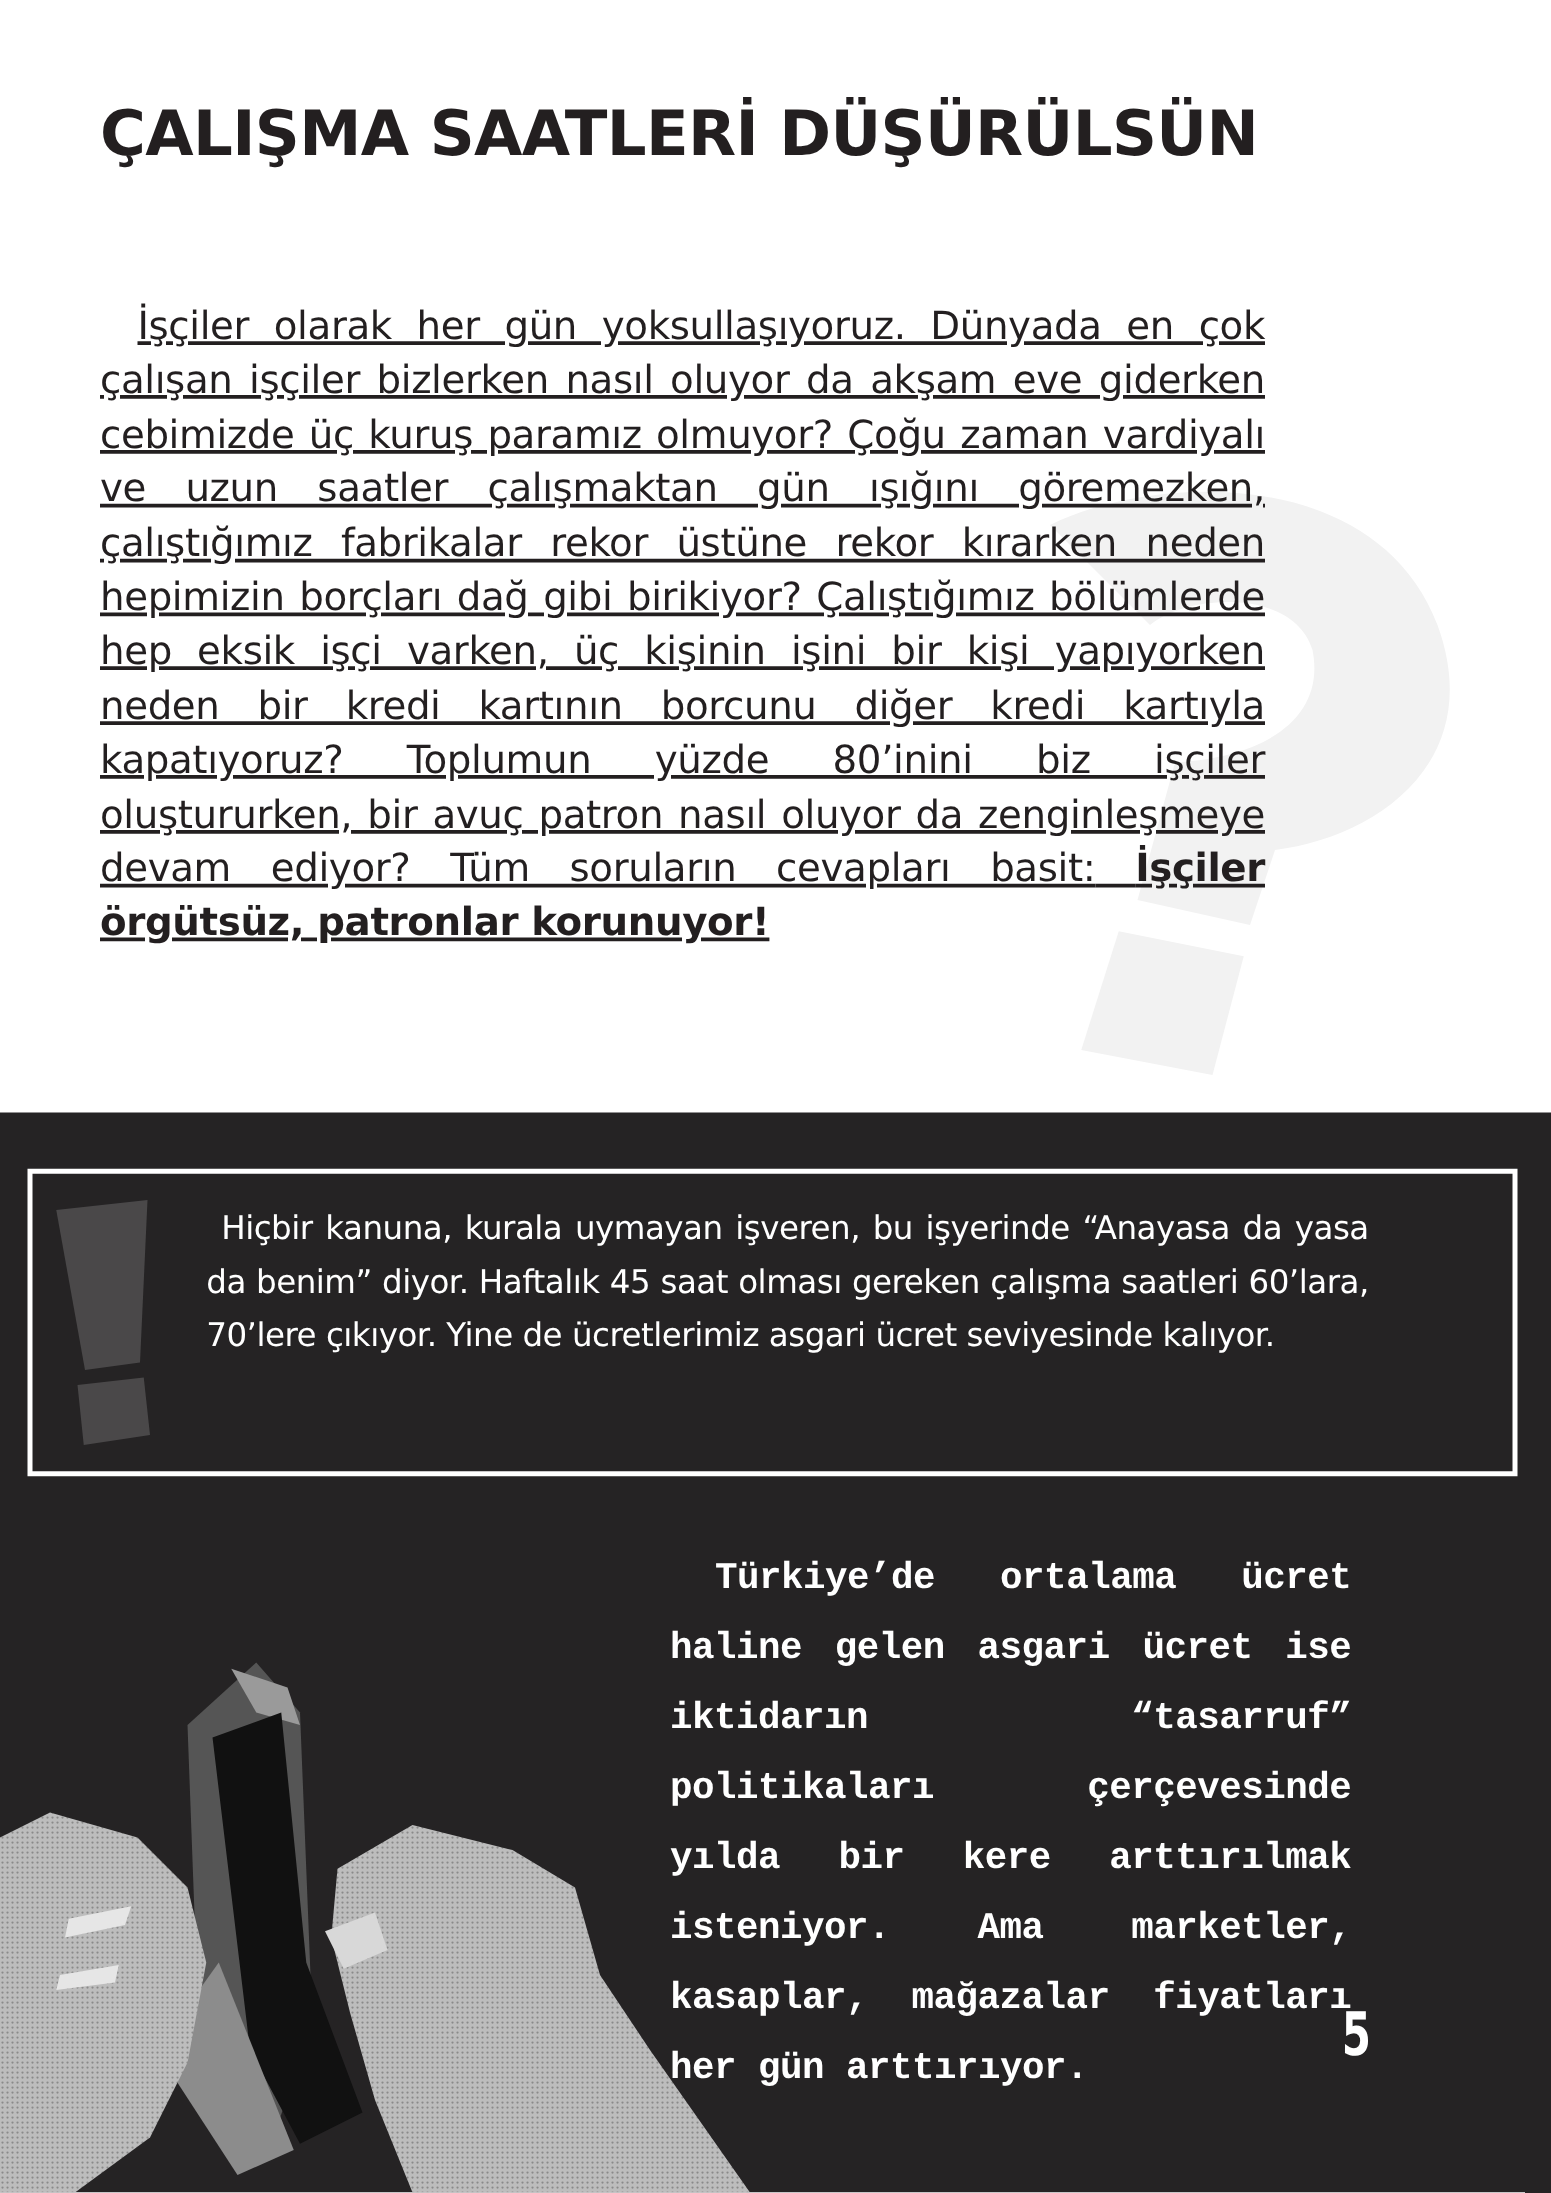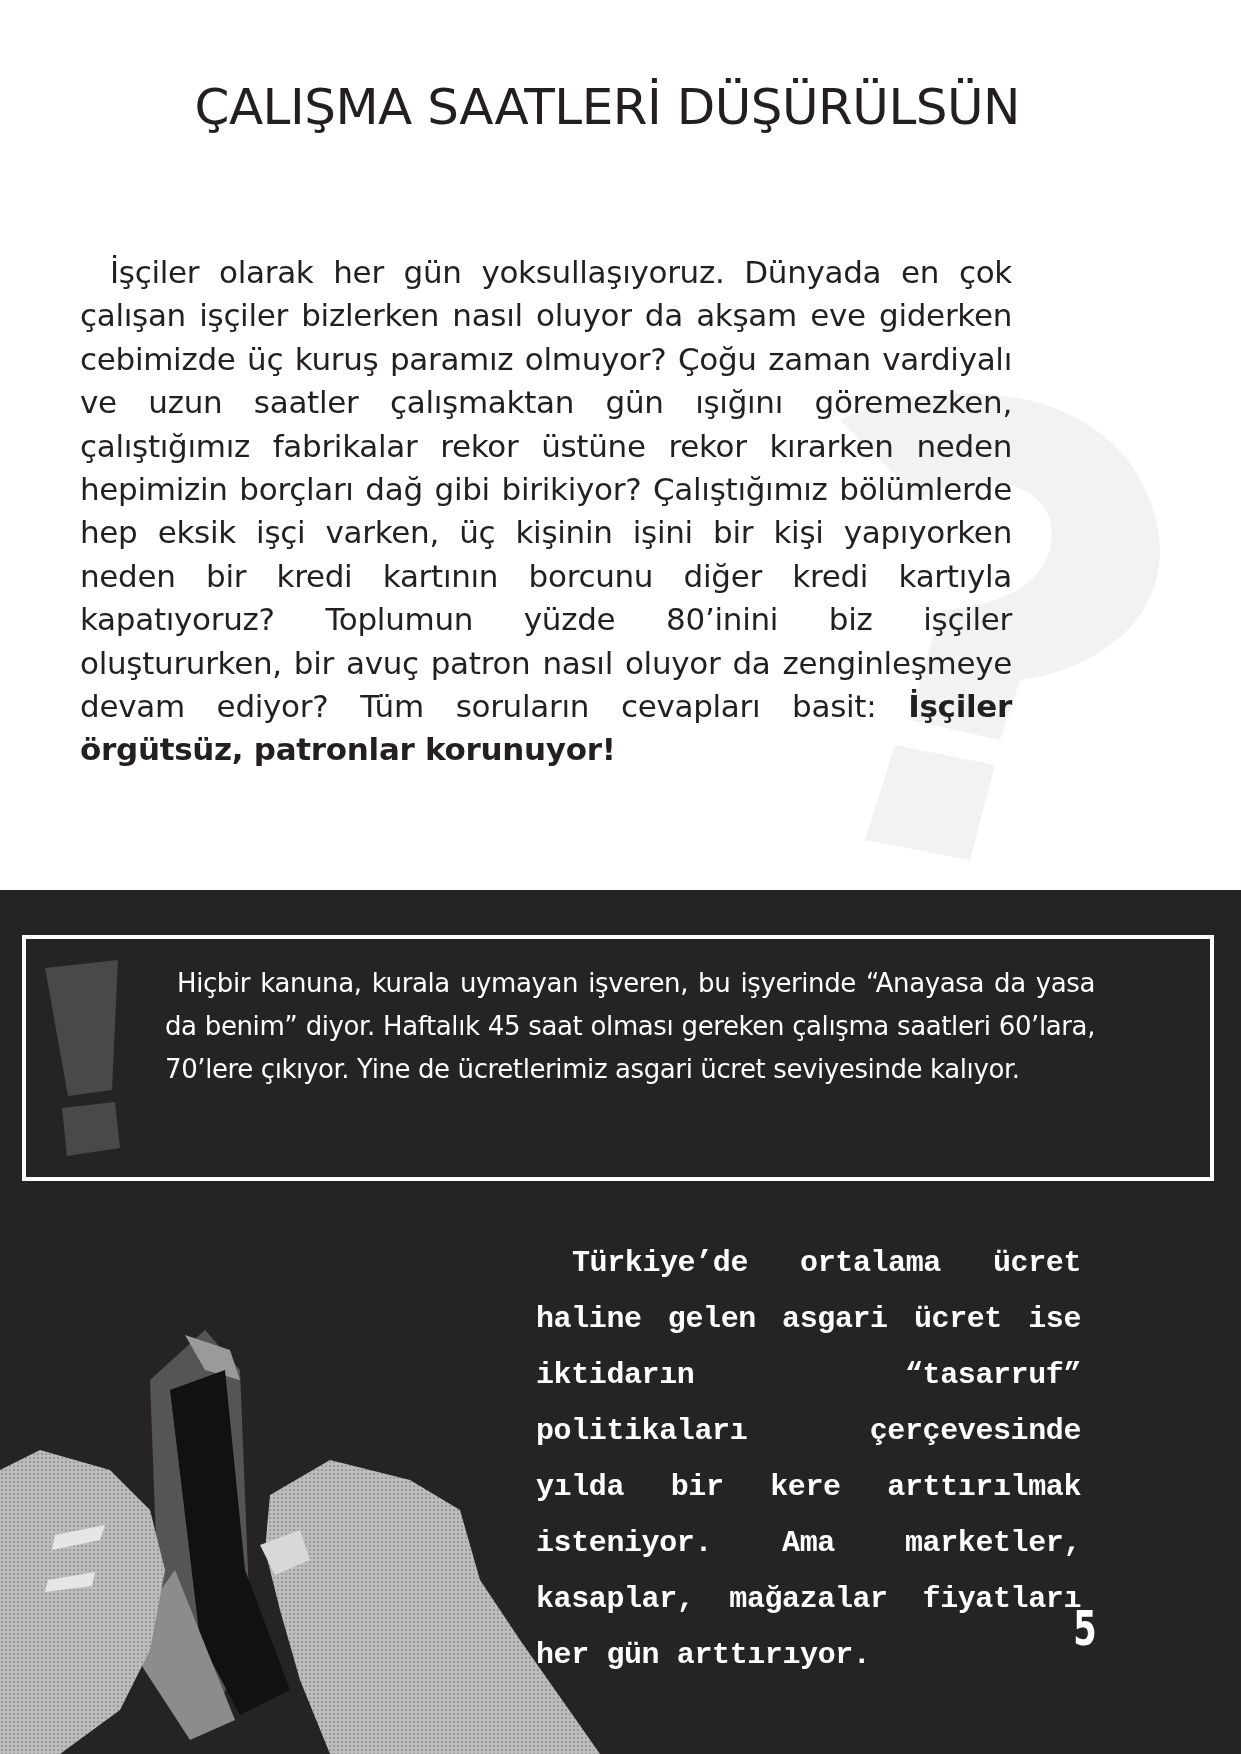--- a/index.html
+++ b/index.html
@@ -13,7 +13,7 @@
       opacity: 1;
     }
     .headline { position: absolute; left: 80px; top: 72px; width: 940px; }
-    .h1 { font-family: "DejaVu Sans", sans-serif; font-weight: normal; font-size: 50px; line-height: 70px; letter-spacing: -0.5px; color: #231f20; white-space: nowrap; text-align: right; }
+    .h1 { font-family: "DejaVu Sans", sans-serif; font-weight: bold; font-size: 50px; line-height: 70px; letter-spacing: -0.5px; color: #231f20; white-space: nowrap; }
     .h2 { font-family: "DejaVu Sans", sans-serif; font-weight: bold; font-size: 60px; line-height: 80px; letter-spacing: -0.5px; color: #231f20; white-space: nowrap; }
     .intro {
       position: absolute; left: 80px; top: 251px; width: 932px;

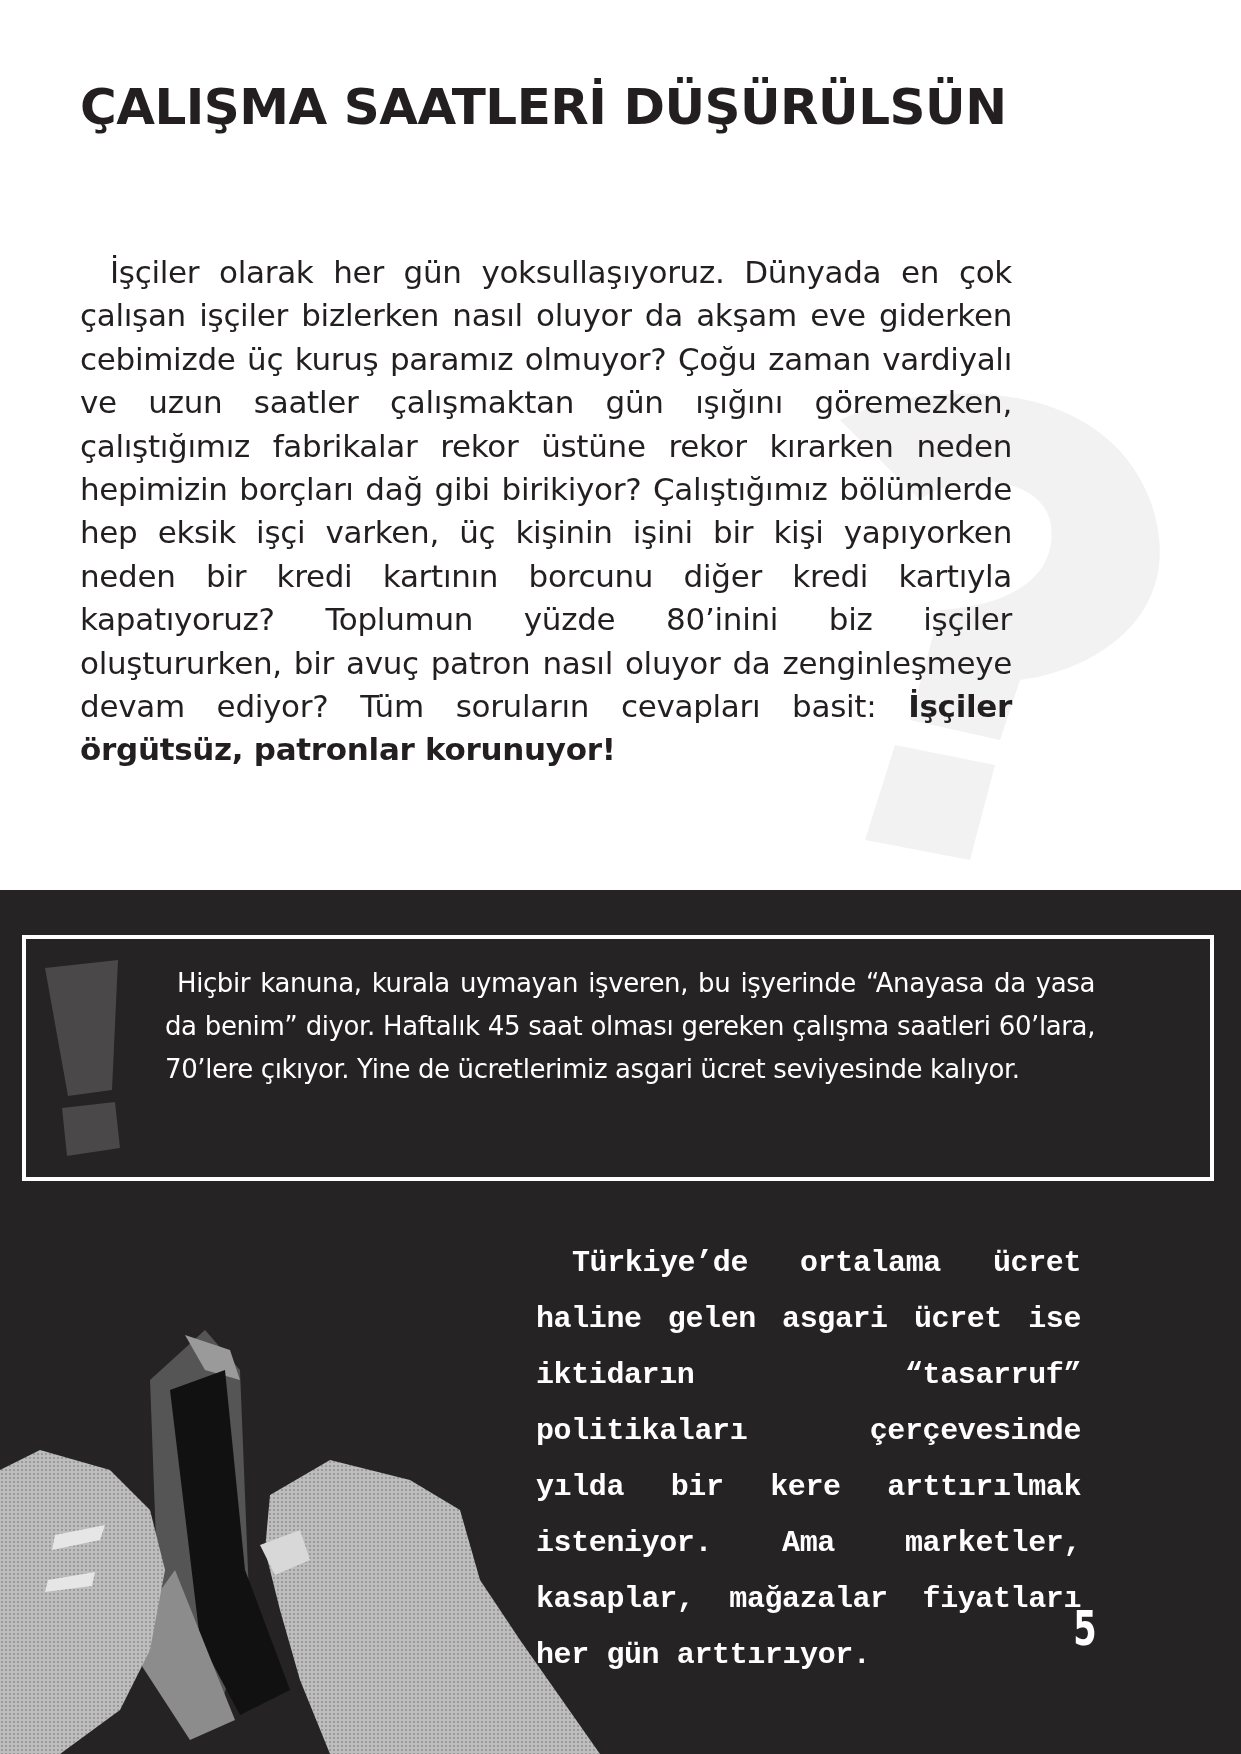--- a/index.html
+++ b/index.html
@@ -16,9 +16,9 @@
     .h1 { font-family: "DejaVu Sans", sans-serif; font-weight: bold; font-size: 50px; line-height: 70px; letter-spacing: -0.5px; color: #231f20; white-space: nowrap; }
     .h2 { font-family: "DejaVu Sans", sans-serif; font-weight: bold; font-size: 60px; line-height: 80px; letter-spacing: -0.5px; color: #231f20; white-space: nowrap; }
     .intro {
-      position: absolute; left: 80px; top: 251px; width: 932px;
+      position: absolute; left: 80px; top: 240px; width: 932px;
       font-family: "DejaVu Sans", sans-serif; font-size: 31px; line-height: 43.4px;
-      text-align: justify; text-indent: 30px; color: #231f20; letter-spacing: -0.3px;
+      text-align: justify; text-indent: 30px; color: #231f20; letter-spacing: -0.3px; text-decoration: underline;
     }
     .intro strong { font-weight: bold; }
     .dark { position: absolute; left: 0; top: 890px; width: 1241px; height: 864px; background: #252324; }

